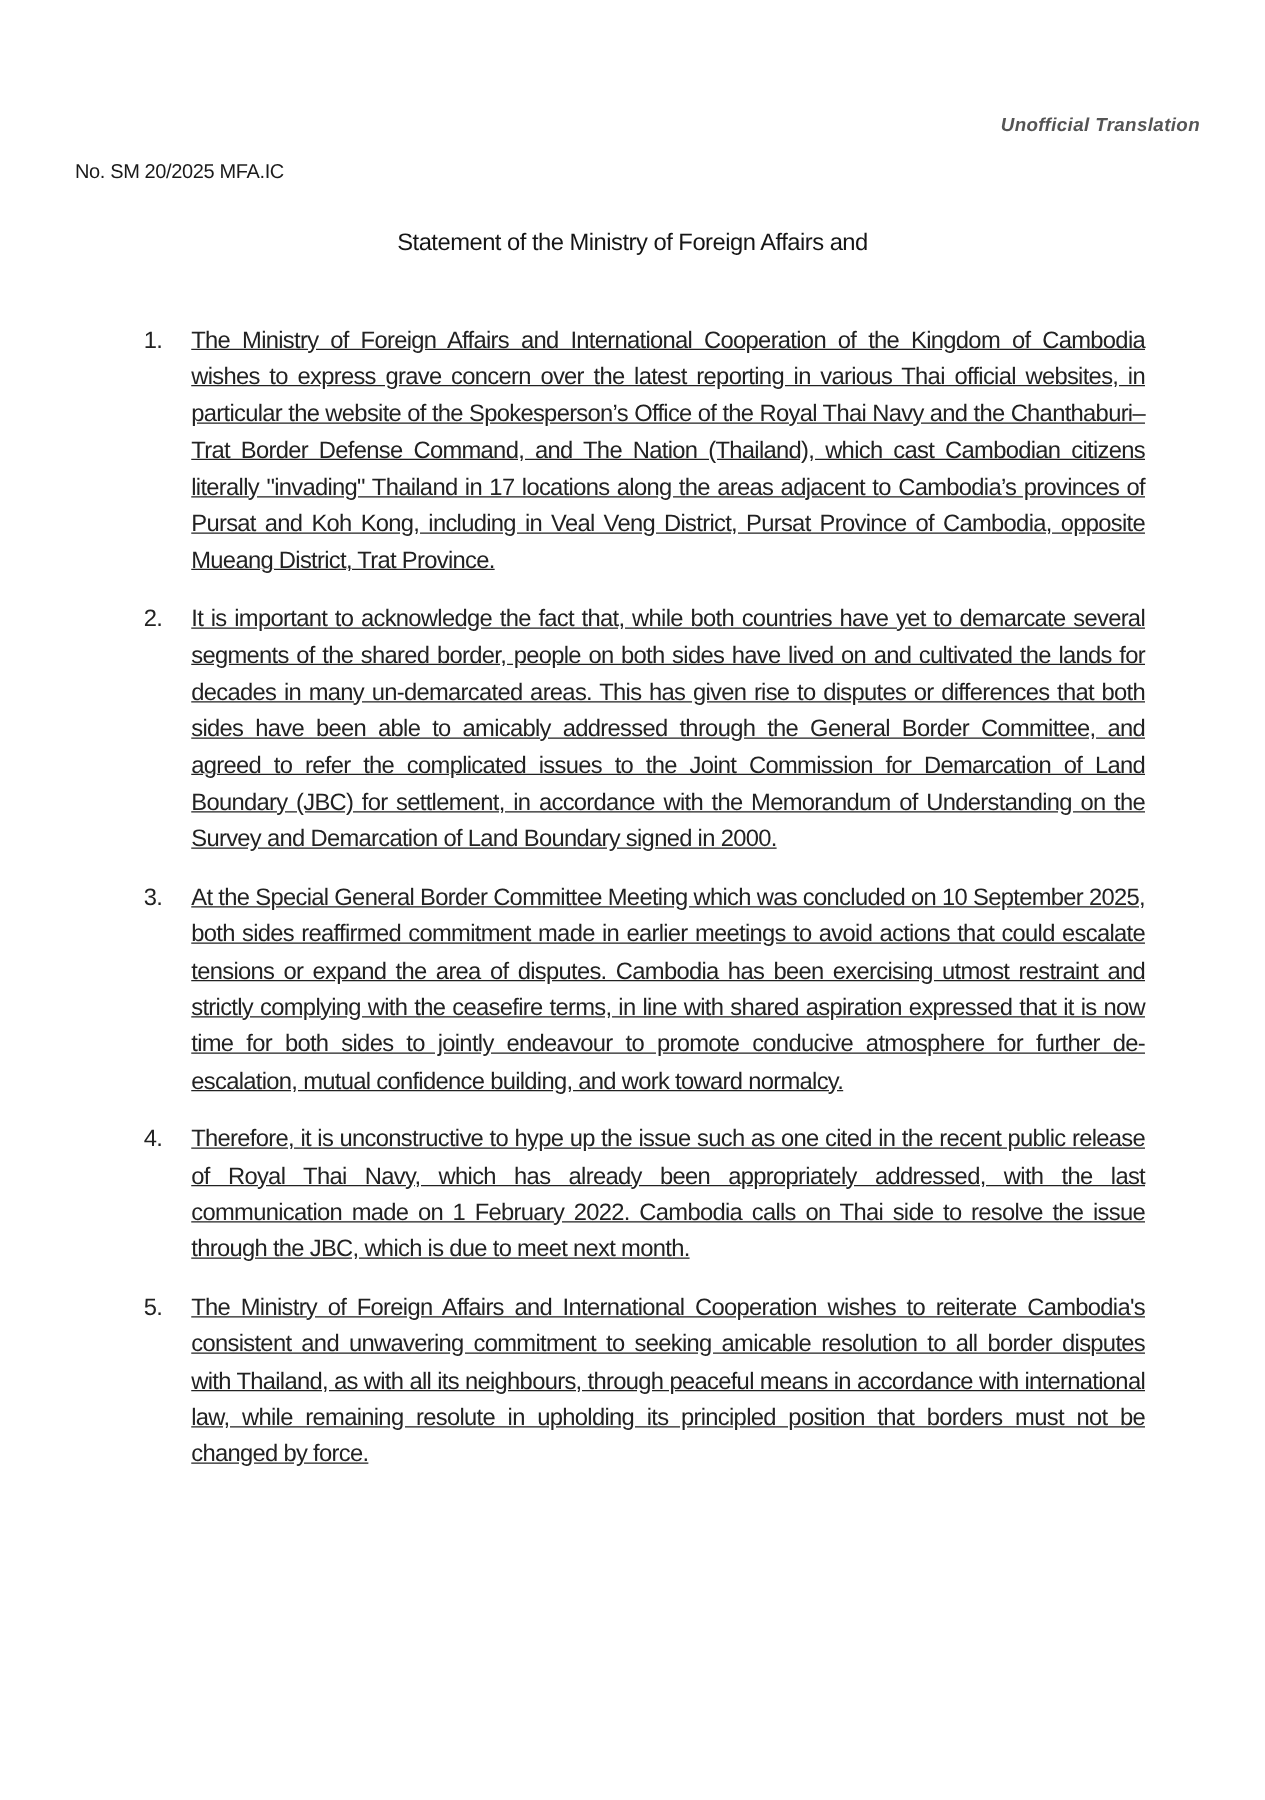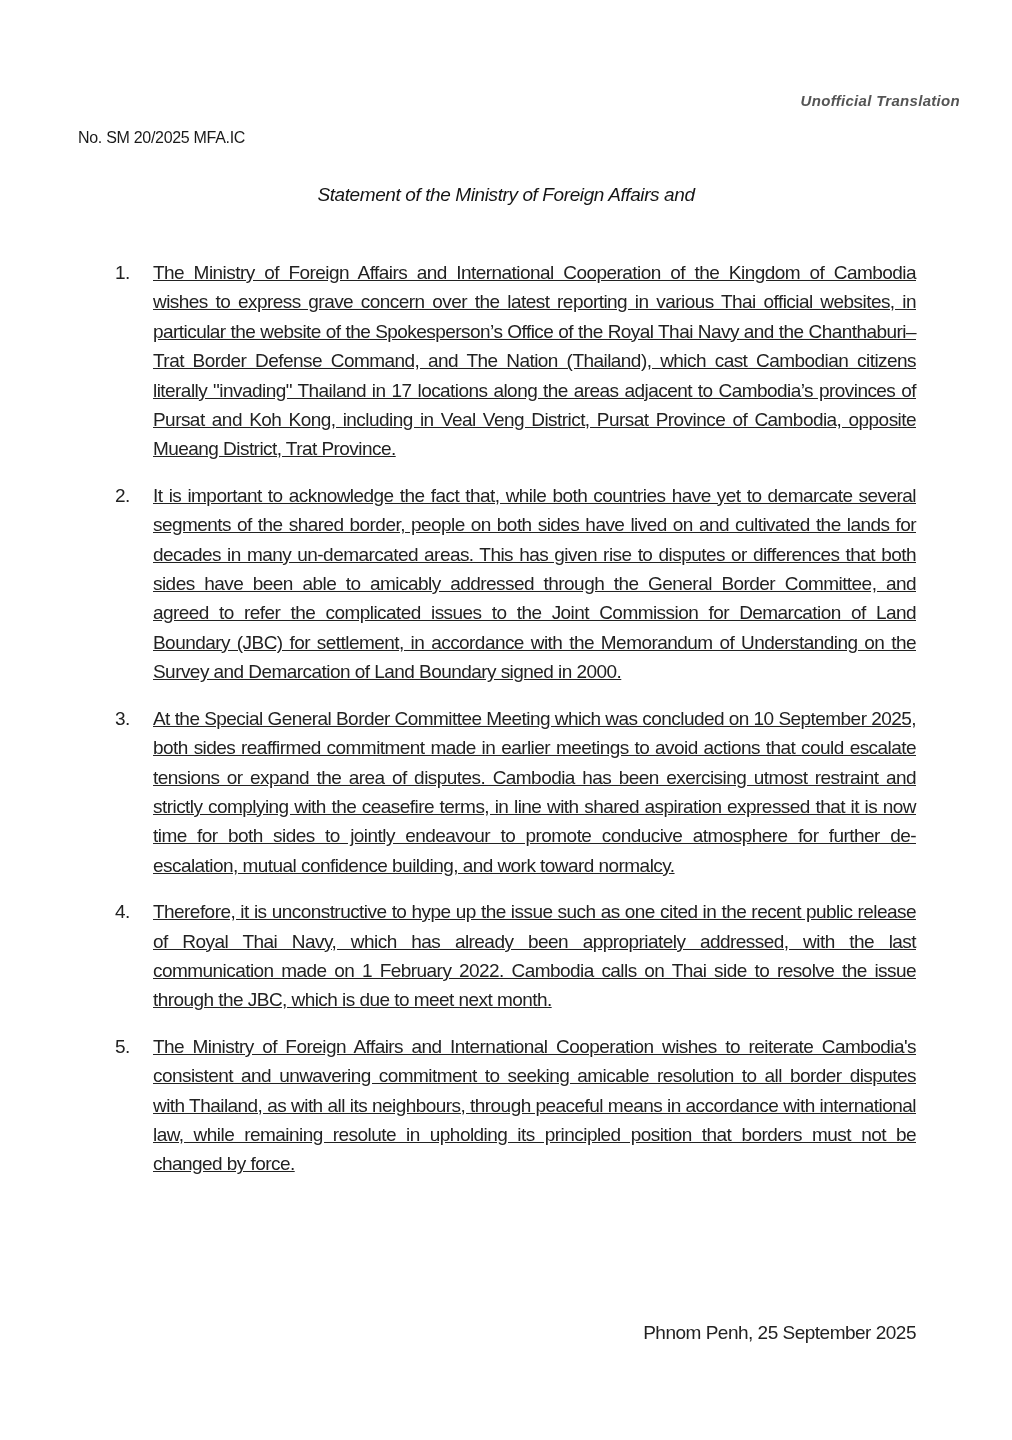--- a/index.html
+++ b/index.html
@@ -35,7 +35,7 @@
     .ref-no {
       position: absolute;
       top: 129px;
-      left: 78px;
+      left: 60px;
       font-size: 16px;
       color: #1a1a1a;
       letter-spacing: -0.3px;

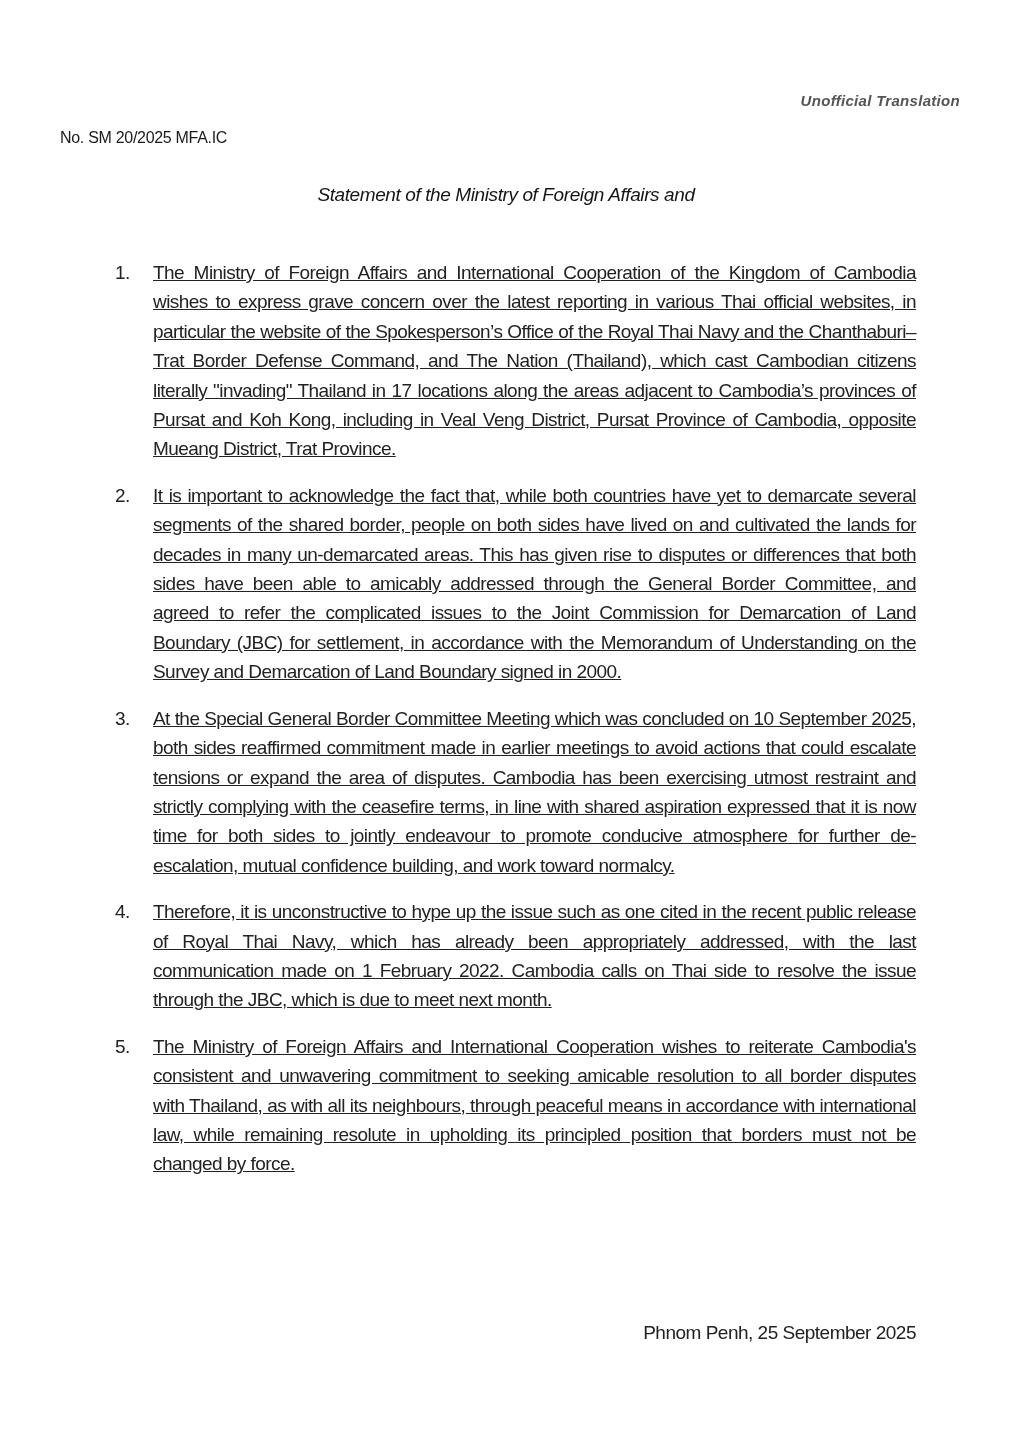--- a/index.html
+++ b/index.html
@@ -51,7 +51,7 @@
       color: #151515;
       letter-spacing: -0.4px;
     }
-    .title span { display: block; font-style: italic; }
+    .title span { display: block; }
     .para-list {
       position: absolute;
       left: 108px;

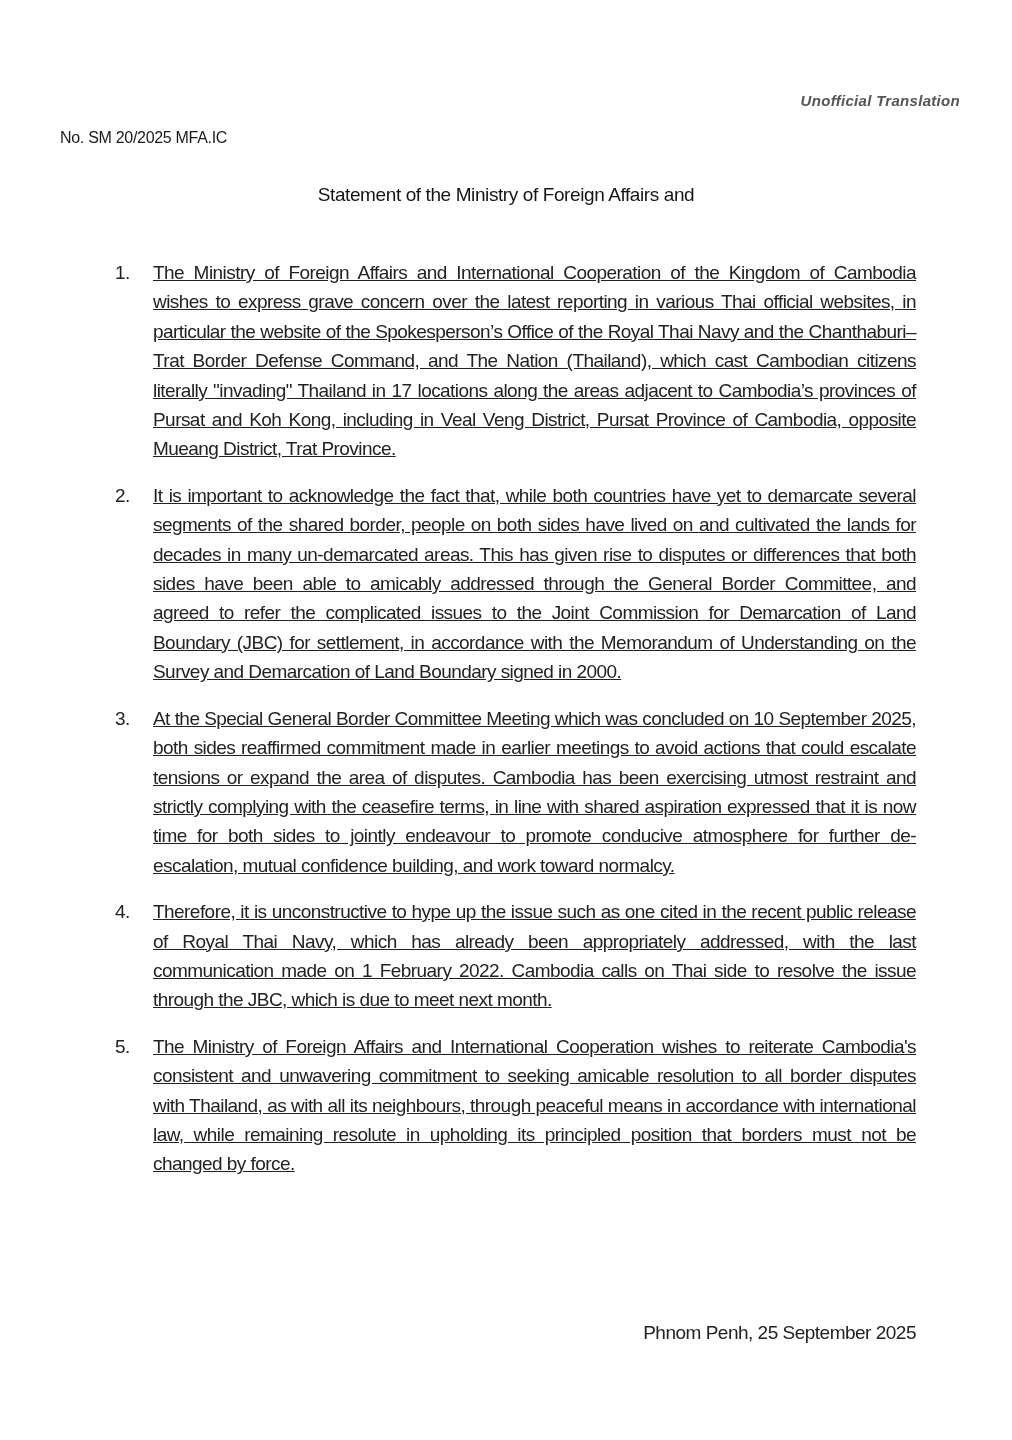--- a/index.html
+++ b/index.html
@@ -126,7 +126,6 @@
     </li>
   </ol>
 
-  <div class="sign-off">Phnom Penh, 25 September 2025</div>
 
 </div>
 

